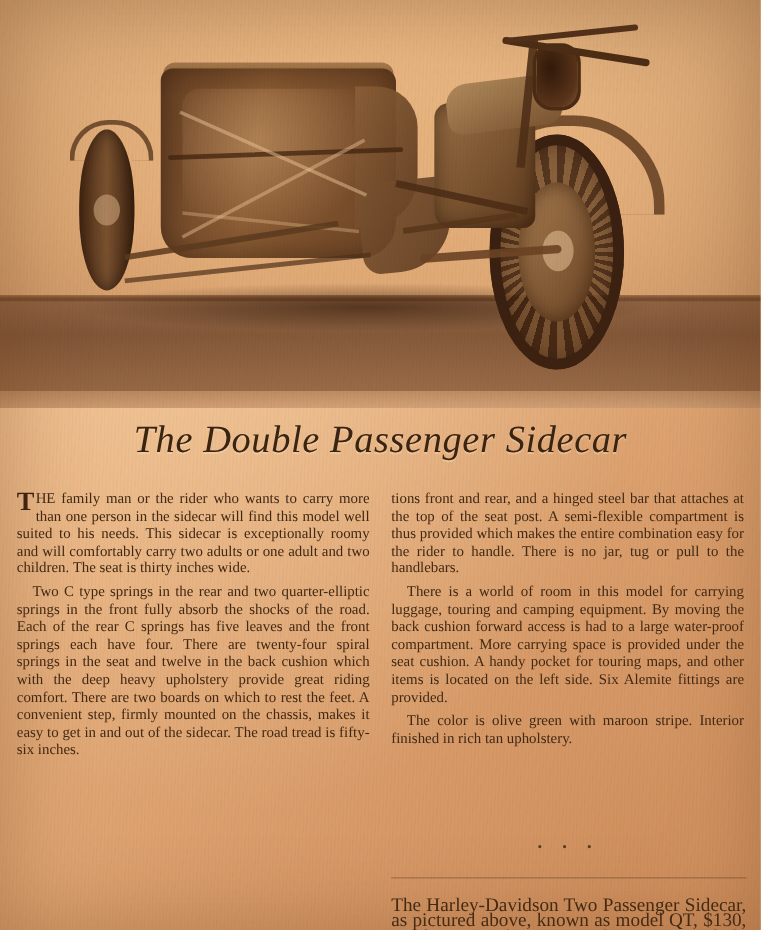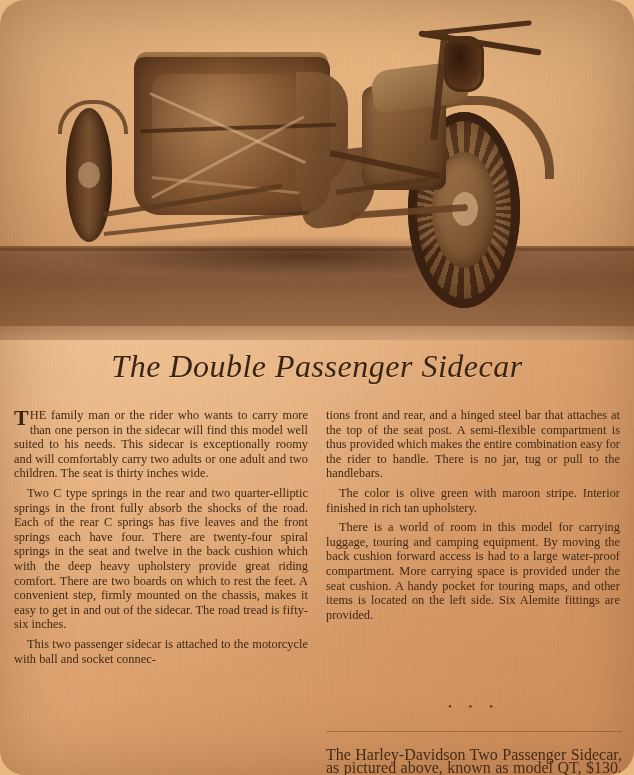--- a/index.html
+++ b/index.html
@@ -23,7 +23,6 @@
       radial-gradient(ellipse at 85% 90%, rgba(190,120,70,0.35) 0%, rgba(190,120,70,0) 65%),
       linear-gradient(160deg, #efc08c 0%, #e5ae7c 45%, #d79a68 100%);
     overflow: hidden;
-    border-radius: 25px;
   }
 
   

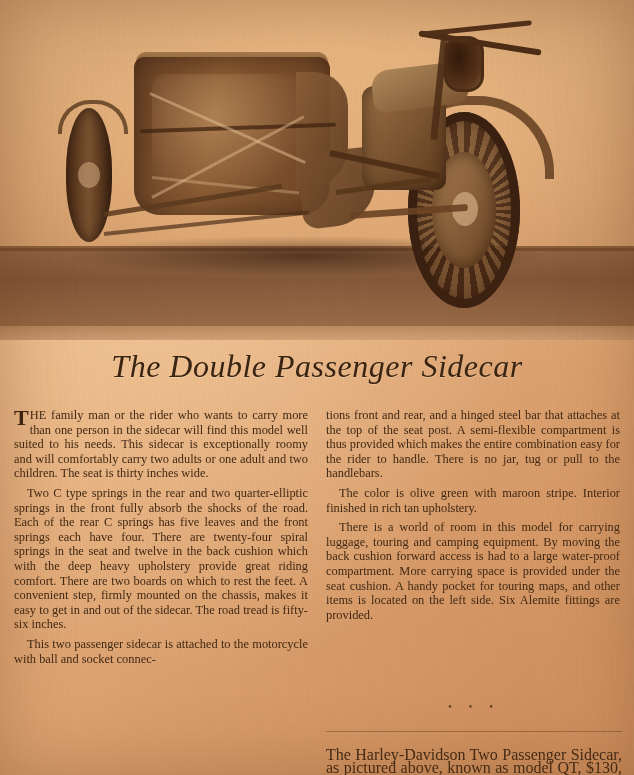--- a/index.html
+++ b/index.html
@@ -512,8 +512,8 @@
 
     <div class="col">
       <p class="first"><span>tions front and rear, and a hinged steel bar that attaches at the top of the seat post. A semi-flexible compartment is thus provided which makes the entire combination easy for the rider to handle. There is no jar, tug or pull to the handlebars.</span></p>
+      <p><span>There is a world of room in this model for carrying luggage, touring and camping equipment. By moving the back cushion forward access is had to a large water-proof compartment. More carrying space is provided under the seat cushion. A handy pocket for touring maps, and other items is located on the left side. Six Alemite fittings are provided.</span></p>
       <p><span>The color is olive green with maroon stripe. Interior finished in rich tan upholstery.</span></p>
-      <p><span>There is a world of room in this model for carrying luggage, touring and camping equipment. By moving the back cushion forward access is had to a large water-proof compartment. More carrying space is provided under the seat cushion. A handy pocket for touring maps, and other items is located on the left side. Six Alemite fittings are provided.</span></p>
     </div>
 
   </div>

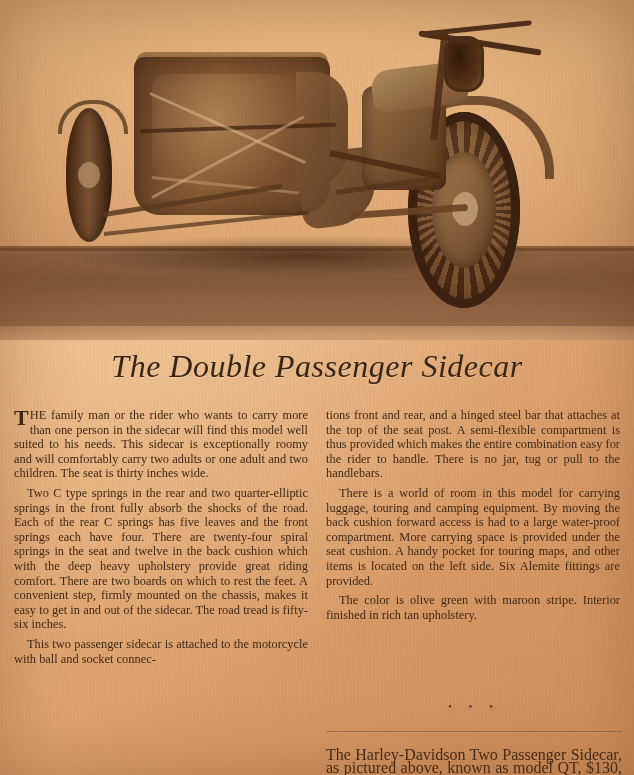--- a/index.html
+++ b/index.html
@@ -507,7 +507,6 @@
     <div class="col">
       <p class="first"><span class="dropcap">T</span><span class="smallcaps">HE</span><span> family man or the rider who wants to carry more than one person in the sidecar will find this model well suited to his needs. This sidecar is exceptionally roomy and will comfortably carry two adults or one adult and two children. The seat is thirty inches wide.</span></p>
       <p><span>Two C type springs in the rear and two quarter-elliptic springs in the front fully absorb the shocks of the road. Each of the rear C springs has five leaves and the front springs each have four. There are twenty-four spiral springs in the seat and twelve in the back cushion which with the deep heavy upholstery provide great riding comfort. There are two boards on which to rest the feet. A convenient step, firmly mounted on the chassis, makes it easy to get in and out of the sidecar. The road tread is fifty-six inches.</span></p>
-      <p><span>This two passenger sidecar is attached to the motorcycle with ball and socket connec-</span></p>
     </div>
 
     <div class="col">

